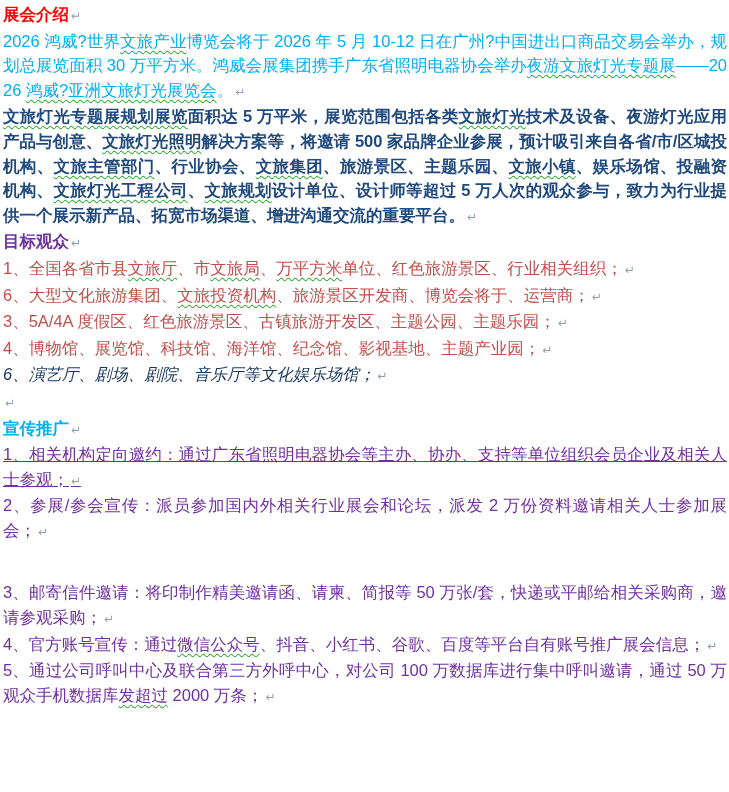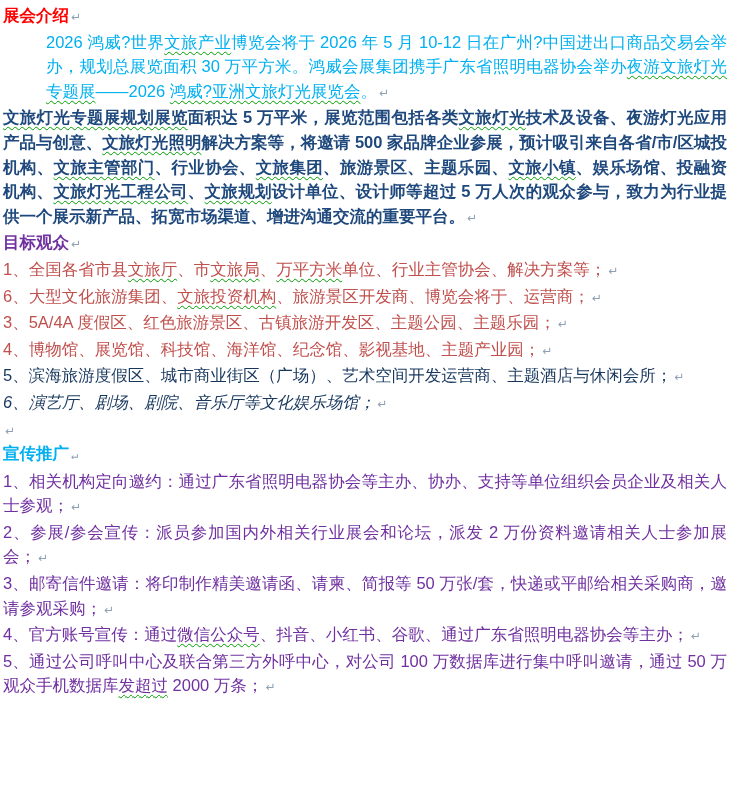--- a/index.html
+++ b/index.html
@@ -40,7 +40,7 @@
 
 <main class="doc">
   <div id="doc-body">
-      <p class="para is-bold" style="color: rgb(255, 0, 0);"><span class="run">展会介绍</span><span class="pmark">↵</span></p>
+      <p class="para is-bold" style="color: rgb(255, 0, 0); font-family: Liberation Serif, serif;"><span class="run">展会介绍</span><span class="pmark">↵</span></p>
       <p class="para" style="color: rgb(0, 176, 240); margin-left: 43px;"><span class="run">2026 鸿威?世界</span><span class="run wavy">文旅产业</span><span class="run">博览会将于 2026 年 5 月 10-12 日在广州?中国进出口商品交易会举办，规划总展览面积 30 万平方米。鸿威会展集团携手广东省照明电器协会举办</span><span class="run wavy">夜游文旅灯光专题展</span><span class="run">——2026 </span><span class="run wavy">鸿威?亚洲文旅灯光展览会</span><span class="run">。</span><span class="pmark">↵</span></p>
       <p class="para is-bold" style="color: rgb(31, 73, 125);"><span class="run wavy">文旅灯光专题展规划展览</span><span class="run">面积达 5 万平米，展览范围包括各类</span><span class="run wavy">文旅灯光</span><span class="run">技术及设备、夜游灯光应用产品与创意、</span><span class="run wavy">文旅灯光照明</span><span class="run">解决方案等，将邀请 500 家品牌企业参展，预计吸引来自各省/市/区城投机构、</span><span class="run wavy">文旅主管部门</span><span class="run">、行业协会、</span><span class="run wavy">文旅集团</span><span class="run">、旅游景区、主题乐园、</span><span class="run wavy">文旅小镇</span><span class="run">、娱乐场馆、投融资机构、</span><span class="run wavy">文旅灯光工程公司</span><span class="run">、</span><span class="run wavy">文旅规划</span><span class="run">设计单位、设计师等超过 5 万人次的观众参与，致力为行业提供一个展示新产品、拓宽市场渠道、增进沟通交流的重要平台。</span><span class="pmark">↵</span></p>
       <p class="para is-bold" style="color: rgb(112, 48, 160);"><span class="run">目标观众</span><span class="pmark">↵</span></p>

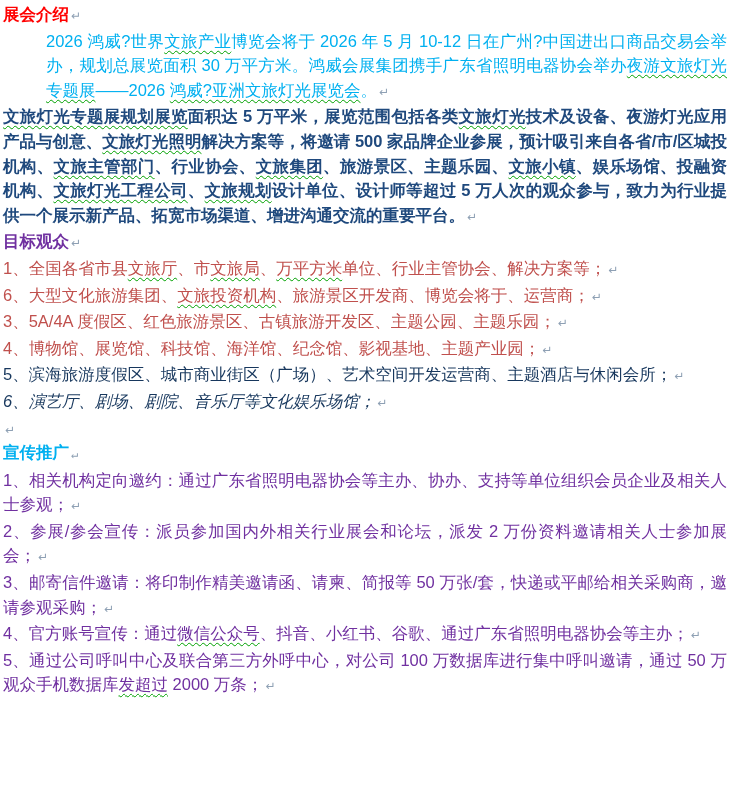--- a/index.html
+++ b/index.html
@@ -41,7 +41,7 @@
 <main class="doc">
   <div id="doc-body">
       <p class="para is-bold" style="color: rgb(255, 0, 0); font-family: Liberation Serif, serif;"><span class="run">展会介绍</span><span class="pmark">↵</span></p>
-      <p class="para" style="color: rgb(0, 176, 240); margin-left: 43px;"><span class="run">2026 鸿威?世界</span><span class="run wavy">文旅产业</span><span class="run">博览会将于 2026 年 5 月 10-12 日在广州?中国进出口商品交易会举办，规划总展览面积 30 万平方米。鸿威会展集团携手广东省照明电器协会举办</span><span class="run wavy">夜游文旅灯光专题展</span><span class="run">——2026 </span><span class="run wavy">鸿威?亚洲文旅灯光展览会</span><span class="run">。</span><span class="pmark">↵</span></p>
+      <p class="para" style="color: rgb(0, 176, 240);"><span class="run">2026 鸿威?世界</span><span class="run wavy">文旅产业</span><span class="run">博览会将于 2026 年 5 月 10-12 日在广州?中国进出口商品交易会举办，规划总展览面积 30 万平方米。鸿威会展集团携手广东省照明电器协会举办</span><span class="run wavy">夜游文旅灯光专题展</span><span class="run">——2026 </span><span class="run wavy">鸿威?亚洲文旅灯光展览会</span><span class="run">。</span><span class="pmark">↵</span></p>
       <p class="para is-bold" style="color: rgb(31, 73, 125);"><span class="run wavy">文旅灯光专题展规划展览</span><span class="run">面积达 5 万平米，展览范围包括各类</span><span class="run wavy">文旅灯光</span><span class="run">技术及设备、夜游灯光应用产品与创意、</span><span class="run wavy">文旅灯光照明</span><span class="run">解决方案等，将邀请 500 家品牌企业参展，预计吸引来自各省/市/区城投机构、</span><span class="run wavy">文旅主管部门</span><span class="run">、行业协会、</span><span class="run wavy">文旅集团</span><span class="run">、旅游景区、主题乐园、</span><span class="run wavy">文旅小镇</span><span class="run">、娱乐场馆、投融资机构、</span><span class="run wavy">文旅灯光工程公司</span><span class="run">、</span><span class="run wavy">文旅规划</span><span class="run">设计单位、设计师等超过 5 万人次的观众参与，致力为行业提供一个展示新产品、拓宽市场渠道、增进沟通交流的重要平台。</span><span class="pmark">↵</span></p>
       <p class="para is-bold" style="color: rgb(112, 48, 160);"><span class="run">目标观众</span><span class="pmark">↵</span></p>
       <p class="para" style="color: rgb(192, 80, 77);"><span class="run">1、全国各省市县</span><span class="run wavy">文旅厅</span><span class="run">、市</span><span class="run wavy">文旅局</span><span class="run">、</span><span class="run wavy">万平方米</span><span class="run">单位、行业主管协会、解决方案等；</span><span class="pmark">↵</span></p>

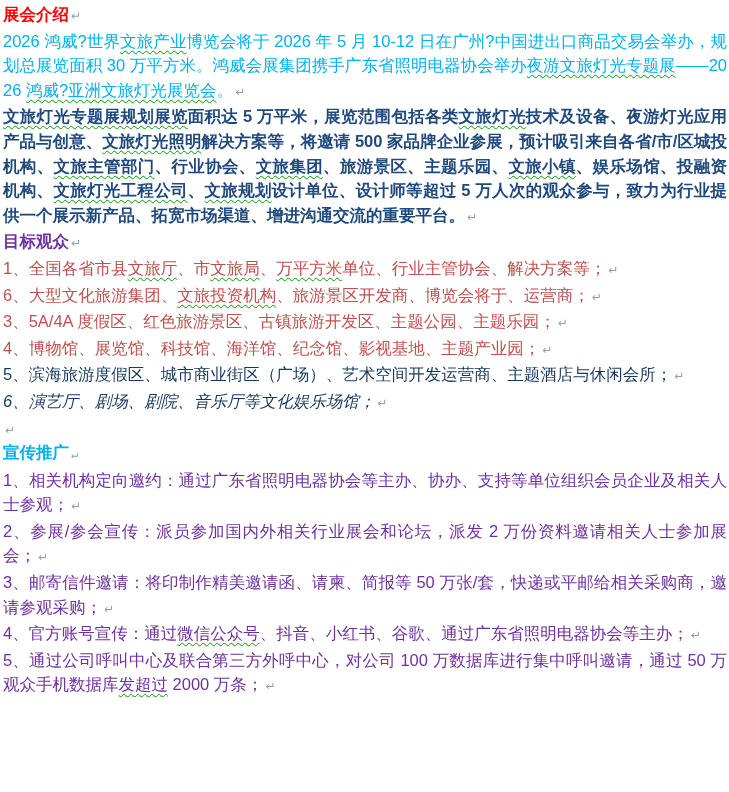--- a/index.html
+++ b/index.html
@@ -44,7 +44,7 @@
       <p class="para" style="color: rgb(0, 176, 240);"><span class="run">2026 鸿威?世界</span><span class="run wavy">文旅产业</span><span class="run">博览会将于 2026 年 5 月 10-12 日在广州?中国进出口商品交易会举办，规划总展览面积 30 万平方米。鸿威会展集团携手广东省照明电器协会举办</span><span class="run wavy">夜游文旅灯光专题展</span><span class="run">——2026 </span><span class="run wavy">鸿威?亚洲文旅灯光展览会</span><span class="run">。</span><span class="pmark">↵</span></p>
       <p class="para is-bold" style="color: rgb(31, 73, 125);"><span class="run wavy">文旅灯光专题展规划展览</span><span class="run">面积达 5 万平米，展览范围包括各类</span><span class="run wavy">文旅灯光</span><span class="run">技术及设备、夜游灯光应用产品与创意、</span><span class="run wavy">文旅灯光照明</span><span class="run">解决方案等，将邀请 500 家品牌企业参展，预计吸引来自各省/市/区城投机构、</span><span class="run wavy">文旅主管部门</span><span class="run">、行业协会、</span><span class="run wavy">文旅集团</span><span class="run">、旅游景区、主题乐园、</span><span class="run wavy">文旅小镇</span><span class="run">、娱乐场馆、投融资机构、</span><span class="run wavy">文旅灯光工程公司</span><span class="run">、</span><span class="run wavy">文旅规划</span><span class="run">设计单位、设计师等超过 5 万人次的观众参与，致力为行业提供一个展示新产品、拓宽市场渠道、增进沟通交流的重要平台。</span><span class="pmark">↵</span></p>
       <p class="para is-bold" style="color: rgb(112, 48, 160);"><span class="run">目标观众</span><span class="pmark">↵</span></p>
-      <p class="para" style="color: rgb(192, 80, 77);"><span class="run">1、全国各省市县</span><span class="run wavy">文旅厅</span><span class="run">、市</span><span class="run wavy">文旅局</span><span class="run">、</span><span class="run wavy">万平方米</span><span class="run">单位、行业主管协会、解决方案等；</span><span class="pmark">↵</span></p>
+      <p class="para" style="color: rgb(192, 80, 77);"><span class="run">1、全国各省市县</span><span class="run wavy">文旅厅</span><span class="run">、市</span><span class="run wavy">文旅局</span><span class="run">、</span><span class="run wavy">万平方米</span><span class="run">单位、红色旅游景区、行业相关组织；</span><span class="pmark">↵</span></p>
       <p class="para" style="color: rgb(192, 80, 77);"><span class="run">6、大型文化旅游集团、</span><span class="run wavy">文旅投资机构</span><span class="run">、旅游景区开发商、博览会将于、运营商；</span><span class="pmark">↵</span></p>
       <p class="para" style="color: rgb(192, 80, 77);"><span class="run">3、5A/4A 度假区、红色旅游景区、古镇旅游开发区、主题公园、主题乐园；</span><span class="pmark">↵</span></p>
       <p class="para" style="color: rgb(192, 80, 77);"><span class="run">4、博物馆、展览馆、科技馆、海洋馆、纪念馆、影视基地、主题产业园；</span><span class="pmark">↵</span></p>

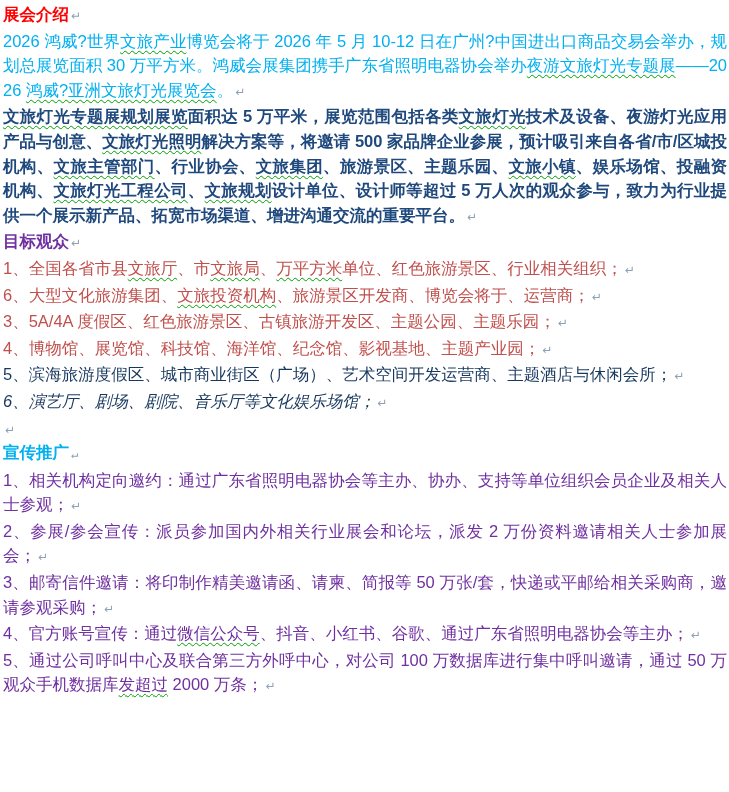--- a/index.html
+++ b/index.html
@@ -48,7 +48,6 @@
       <p class="para" style="color: rgb(192, 80, 77);"><span class="run">6、大型文化旅游集团、</span><span class="run wavy">文旅投资机构</span><span class="run">、旅游景区开发商、博览会将于、运营商；</span><span class="pmark">↵</span></p>
       <p class="para" style="color: rgb(192, 80, 77);"><span class="run">3、5A/4A 度假区、红色旅游景区、古镇旅游开发区、主题公园、主题乐园；</span><span class="pmark">↵</span></p>
       <p class="para" style="color: rgb(192, 80, 77);"><span class="run">4、博物馆、展览馆、科技馆、海洋馆、纪念馆、影视基地、主题产业园；</span><span class="pmark">↵</span></p>
-      <p class="para" style="color: rgb(23, 55, 93);"><span class="run">5、滨海旅游度假区、城市商业街区（广场）、艺术空间开发运营商、主题酒店与休闲会所；</span><span class="pmark">↵</span></p>
       <p class="para" style="color: rgb(23, 55, 93); font-style: italic;"><span class="run">6、演艺厅、剧场、剧院、音乐厅等文化娱乐场馆；</span><span class="pmark">↵</span></p>
       <p class="para" style="color: rgb(23, 55, 93);"><span class="pmark">↵</span></p>
       <p class="para is-bold" style="color: rgb(0, 176, 240); font-family: Liberation Mono, monospace;"><span class="run">宣传推广</span><span class="pmark">↵</span></p>

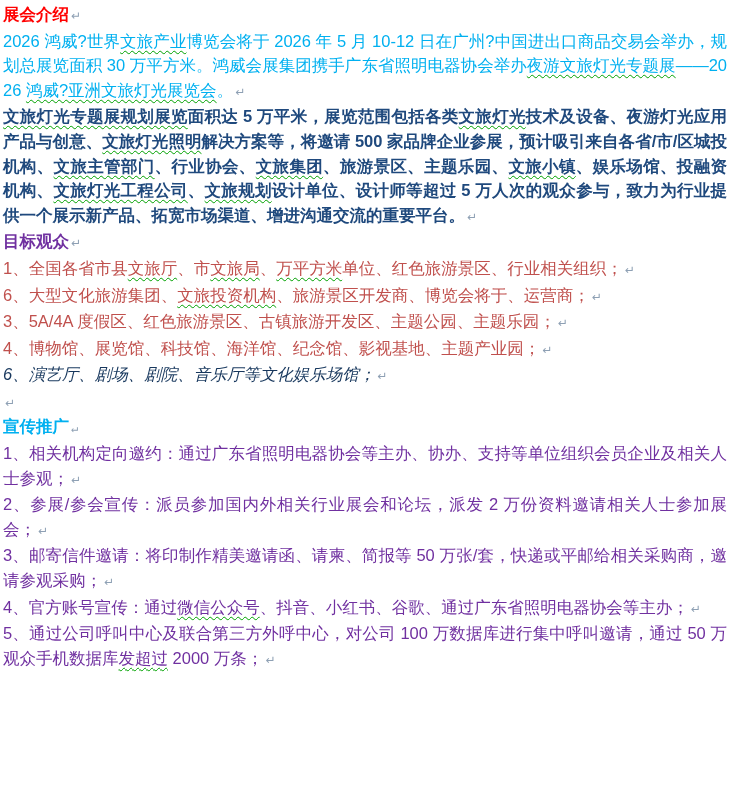--- a/index.html
+++ b/index.html
@@ -50,7 +50,7 @@
       <p class="para" style="color: rgb(192, 80, 77);"><span class="run">4、博物馆、展览馆、科技馆、海洋馆、纪念馆、影视基地、主题产业园；</span><span class="pmark">↵</span></p>
       <p class="para" style="color: rgb(23, 55, 93); font-style: italic;"><span class="run">6、演艺厅、剧场、剧院、音乐厅等文化娱乐场馆；</span><span class="pmark">↵</span></p>
       <p class="para" style="color: rgb(23, 55, 93);"><span class="pmark">↵</span></p>
-      <p class="para is-bold" style="color: rgb(0, 176, 240); font-family: Liberation Mono, monospace;"><span class="run">宣传推广</span><span class="pmark">↵</span></p>
+      <p class="para is-bold" style="color: rgb(0, 176, 240);"><span class="run">宣传推广</span><span class="pmark">↵</span></p>
       <p class="para" style="color: rgb(112, 48, 160);"><span class="run">1、相关机构定向邀约：通过广东省照明电器协会等主办、协办、支持等单位组织会员企业及相关人士参观；</span><span class="pmark">↵</span></p>
       <p class="para" style="color: rgb(112, 48, 160);"><span class="run">2、参展/参会宣传：派员参加国内外相关行业展会和论坛，派发 2 万份资料邀请相关人士参加展会；</span><span class="pmark">↵</span></p>
       <p class="para" style="color: rgb(112, 48, 160);"><span class="run">3、邮寄信件邀请：将印制作精美邀请函、请柬、简报等 50 万张/套，快递或平邮给相关采购商，邀请参观采购；</span><span class="pmark">↵</span></p>

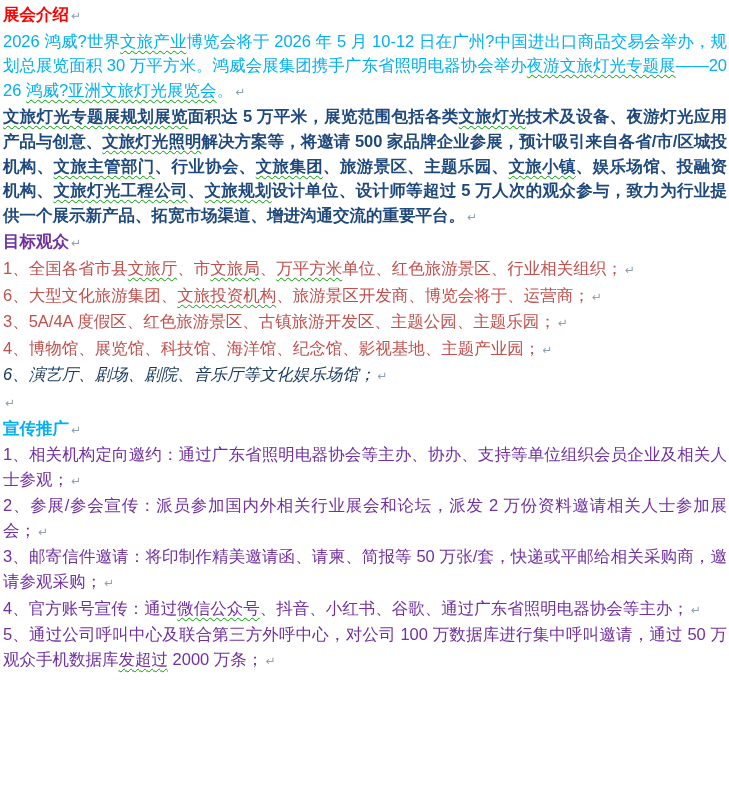--- a/index.html
+++ b/index.html
@@ -51,7 +51,7 @@
       <p class="para" style="color: rgb(23, 55, 93); font-style: italic;"><span class="run">6、演艺厅、剧场、剧院、音乐厅等文化娱乐场馆；</span><span class="pmark">↵</span></p>
       <p class="para" style="color: rgb(23, 55, 93);"><span class="pmark">↵</span></p>
       <p class="para is-bold" style="color: rgb(0, 176, 240);"><span class="run">宣传推广</span><span class="pmark">↵</span></p>
-      <p class="para" style="color: rgb(112, 48, 160);"><span class="run">1、相关机构定向邀约：通过广东省照明电器协会等主办、协办、支持等单位组织会员企业及相关人士参观；</span><span class="pmark">↵</span></p>
+      <p class="para" style="color: rgb(112, 48, 160); text-decoration: underline;"><span class="run">1、相关机构定向邀约：通过广东省照明电器协会等主办、协办、支持等单位组织会员企业及相关人士参观；</span><span class="pmark">↵</span></p>
       <p class="para" style="color: rgb(112, 48, 160);"><span class="run">2、参展/参会宣传：派员参加国内外相关行业展会和论坛，派发 2 万份资料邀请相关人士参加展会；</span><span class="pmark">↵</span></p>
       <p class="para" style="color: rgb(112, 48, 160);"><span class="run">3、邮寄信件邀请：将印制作精美邀请函、请柬、简报等 50 万张/套，快递或平邮给相关采购商，邀请参观采购；</span><span class="pmark">↵</span></p>
       <p class="para" style="color: rgb(112, 48, 160);"><span class="run">4、官方账号宣传：通过</span><span class="run wavy">微信公众号</span><span class="run">、抖音、小红书、谷歌、通过广东省照明电器协会等主办；</span><span class="pmark">↵</span></p>

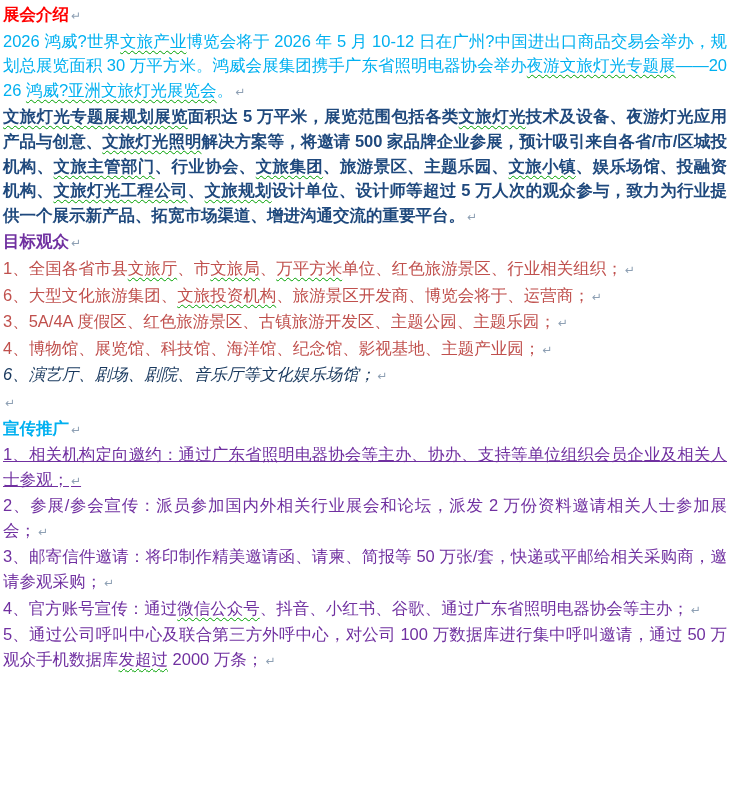--- a/index.html
+++ b/index.html
@@ -53,7 +53,7 @@
       <p class="para is-bold" style="color: rgb(0, 176, 240);"><span class="run">宣传推广</span><span class="pmark">↵</span></p>
       <p class="para" style="color: rgb(112, 48, 160); text-decoration: underline;"><span class="run">1、相关机构定向邀约：通过广东省照明电器协会等主办、协办、支持等单位组织会员企业及相关人士参观；</span><span class="pmark">↵</span></p>
       <p class="para" style="color: rgb(112, 48, 160);"><span class="run">2、参展/参会宣传：派员参加国内外相关行业展会和论坛，派发 2 万份资料邀请相关人士参加展会；</span><span class="pmark">↵</span></p>
-      <p class="para" style="color: rgb(112, 48, 160);"><span class="run">3、邮寄信件邀请：将印制作精美邀请函、请柬、简报等 50 万张/套，快递或平邮给相关采购商，邀请参观采购；</span><span class="pmark">↵</span></p>
+      <p class="para" style="color: rgb(112, 48, 160); margin-top: 36px;"><span class="run">3、邮寄信件邀请：将印制作精美邀请函、请柬、简报等 50 万张/套，快递或平邮给相关采购商，邀请参观采购；</span><span class="pmark">↵</span></p>
       <p class="para" style="color: rgb(112, 48, 160);"><span class="run">4、官方账号宣传：通过</span><span class="run wavy">微信公众号</span><span class="run">、抖音、小红书、谷歌、通过广东省照明电器协会等主办；</span><span class="pmark">↵</span></p>
       <p class="para" style="color: rgb(112, 48, 160);"><span class="run">5、通过公司呼叫中心及联合第三方外呼中心，对公司 100 万数据库进行集中呼叫邀请，通过 50 万观众手机数据库</span><span class="run wavy">发超过</span><span class="run"> 2000 万条；</span><span class="pmark">↵</span></p>
     </div>

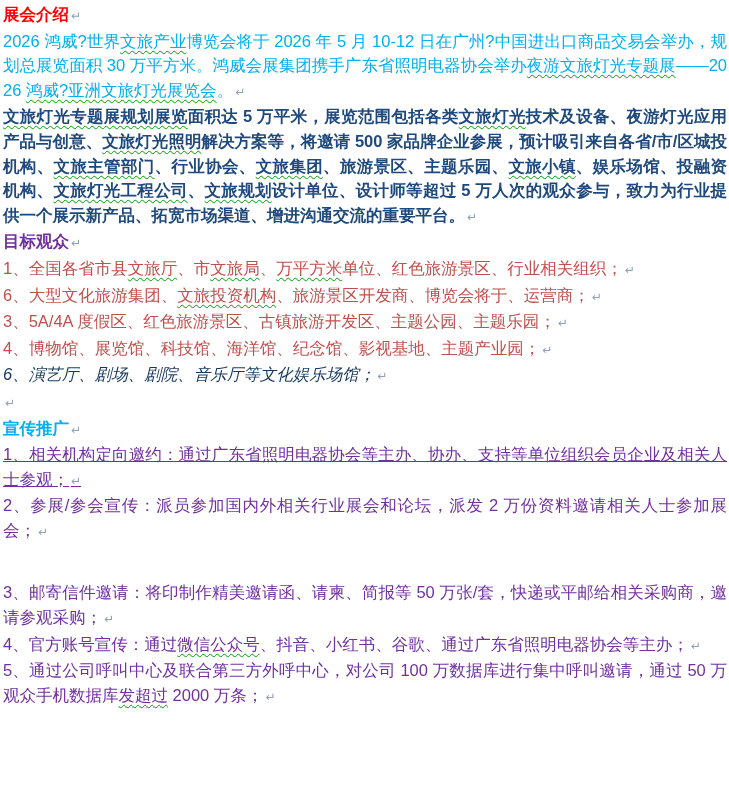--- a/index.html
+++ b/index.html
@@ -54,7 +54,7 @@
       <p class="para" style="color: rgb(112, 48, 160); text-decoration: underline;"><span class="run">1、相关机构定向邀约：通过广东省照明电器协会等主办、协办、支持等单位组织会员企业及相关人士参观；</span><span class="pmark">↵</span></p>
       <p class="para" style="color: rgb(112, 48, 160);"><span class="run">2、参展/参会宣传：派员参加国内外相关行业展会和论坛，派发 2 万份资料邀请相关人士参加展会；</span><span class="pmark">↵</span></p>
       <p class="para" style="color: rgb(112, 48, 160); margin-top: 36px;"><span class="run">3、邮寄信件邀请：将印制作精美邀请函、请柬、简报等 50 万张/套，快递或平邮给相关采购商，邀请参观采购；</span><span class="pmark">↵</span></p>
-      <p class="para" style="color: rgb(112, 48, 160);"><span class="run">4、官方账号宣传：通过</span><span class="run wavy">微信公众号</span><span class="run">、抖音、小红书、谷歌、通过广东省照明电器协会等主办；</span><span class="pmark">↵</span></p>
+      <p class="para" style="color: rgb(112, 48, 160);"><span class="run">4、官方账号宣传：通过</span><span class="run wavy">微信公众号</span><span class="run">、抖音、小红书、谷歌、百度等平台自有账号推广展会信息；</span><span class="pmark">↵</span></p>
       <p class="para" style="color: rgb(112, 48, 160);"><span class="run">5、通过公司呼叫中心及联合第三方外呼中心，对公司 100 万数据库进行集中呼叫邀请，通过 50 万观众手机数据库</span><span class="run wavy">发超过</span><span class="run"> 2000 万条；</span><span class="pmark">↵</span></p>
     </div>
 </main>

